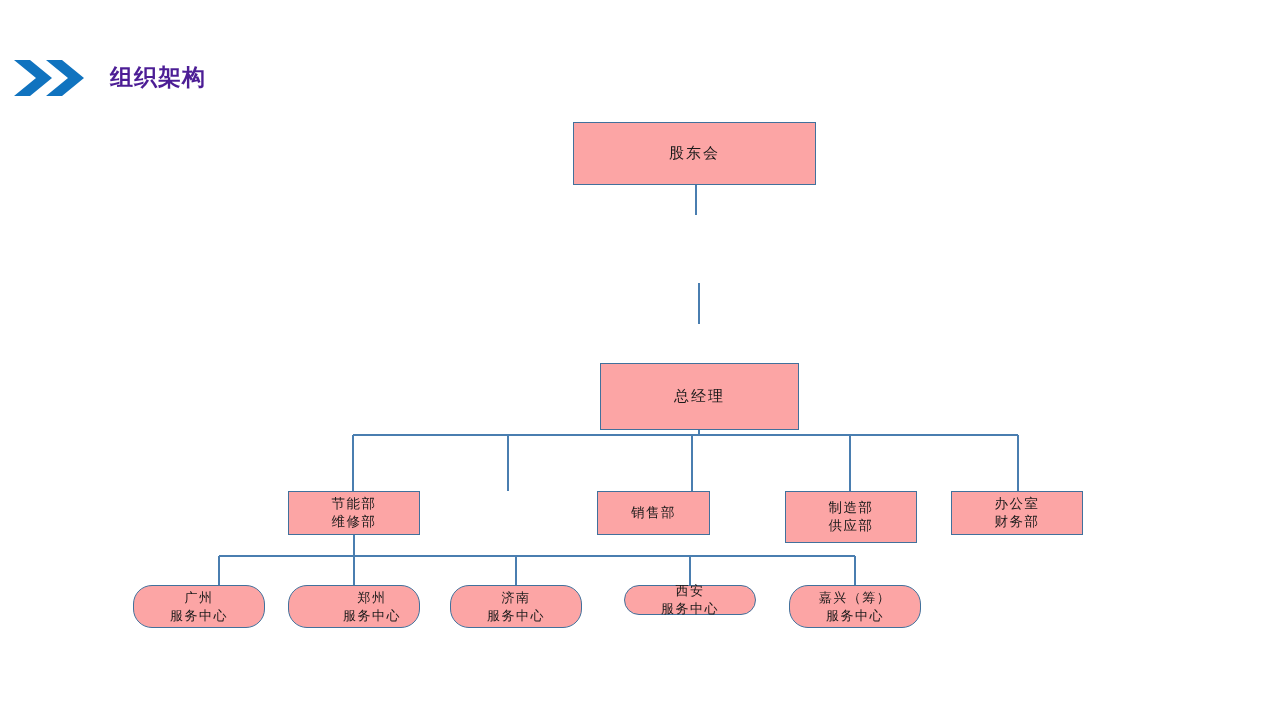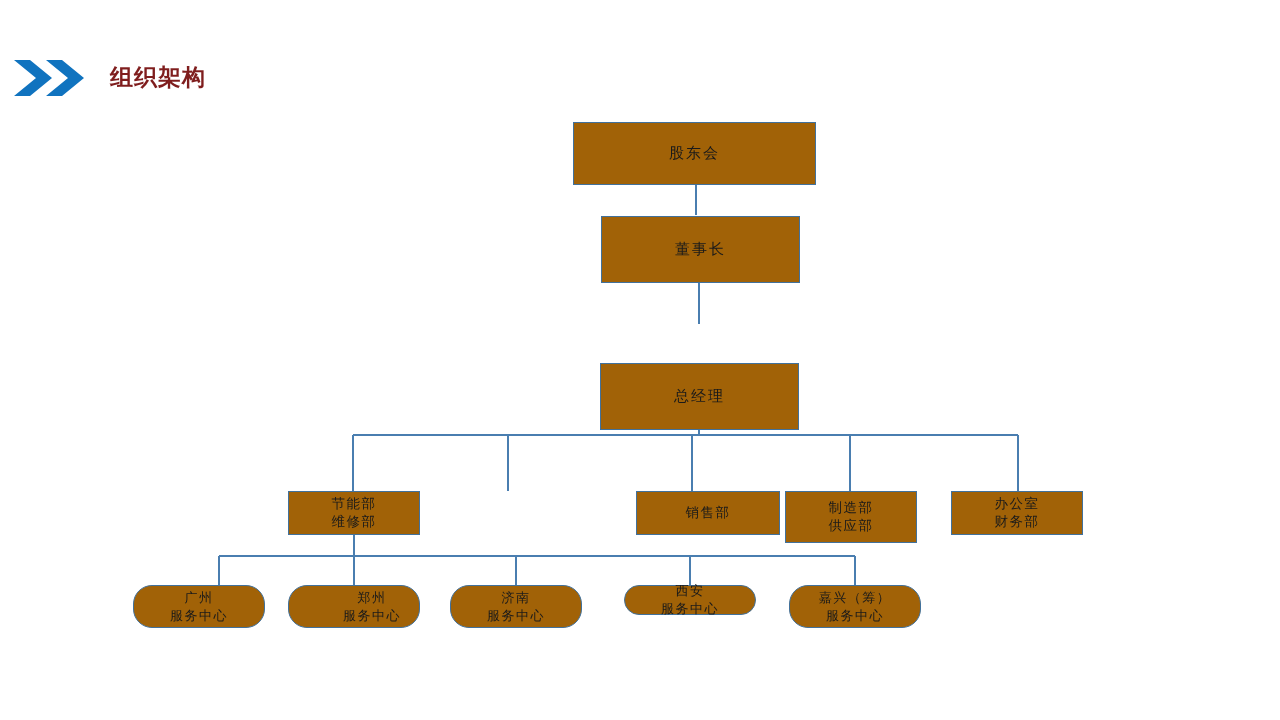--- a/index.html
+++ b/index.html
@@ -39,7 +39,7 @@
     font-size: 23px;
     font-weight: bold;
     letter-spacing: 1px;
-    color: #7f1d1d;
+    color: #4c1d95;
     white-space: nowrap;
   }
 

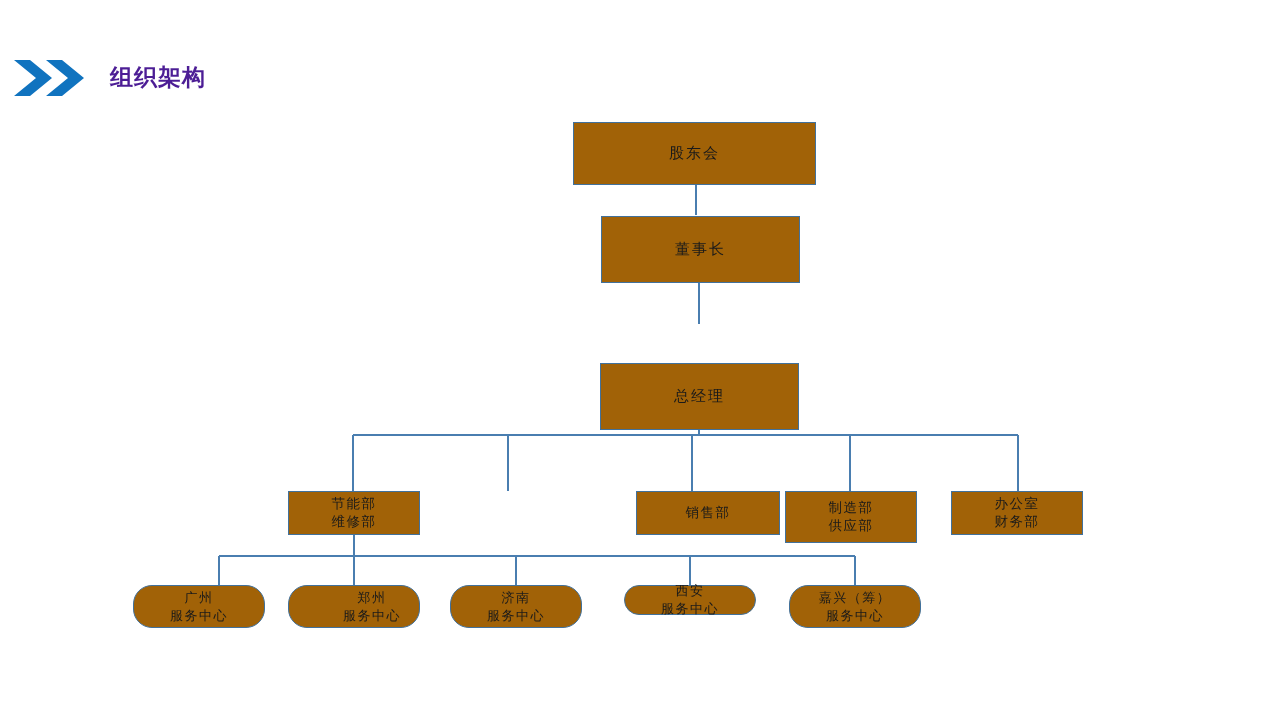--- a/index.html
+++ b/index.html
@@ -64,7 +64,7 @@
     position: absolute;
     box-sizing: border-box;
     border: 1px solid #41719c;
-    background: #a16207;
+    background: #fca5a5;
     display: flex;
     flex-direction: column;
     align-items: center;

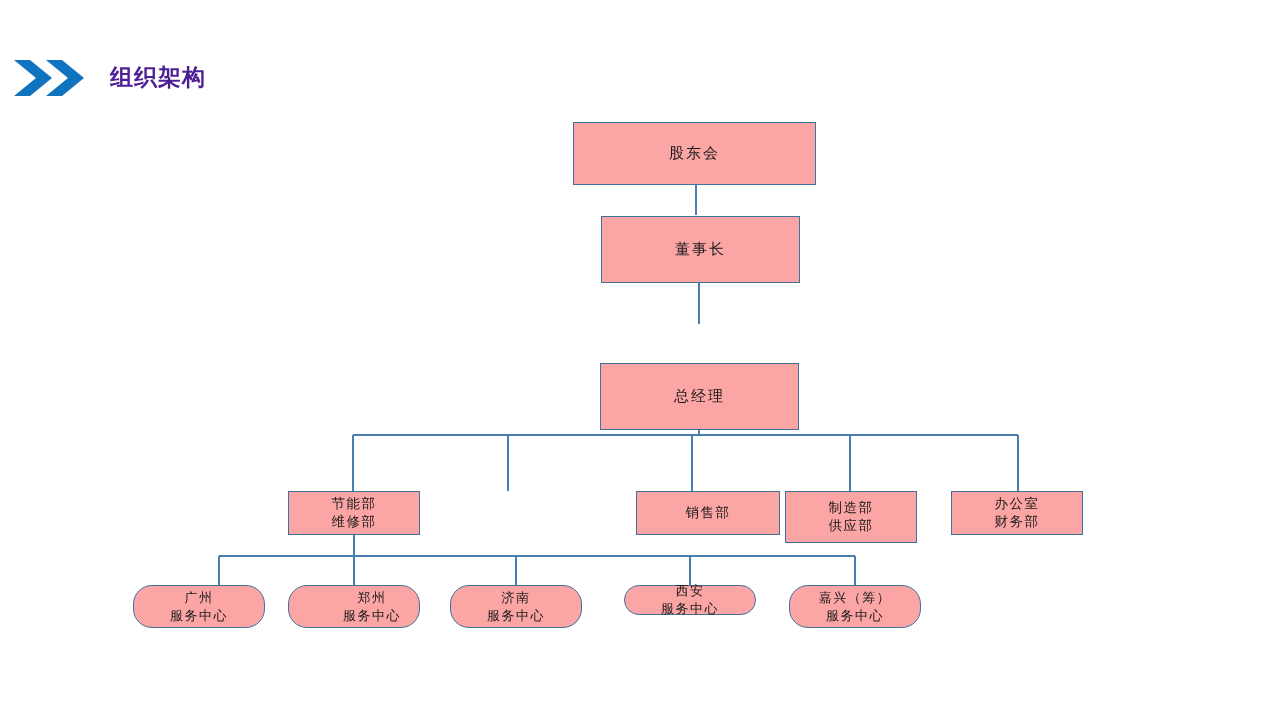--- a/index.html
+++ b/index.html
@@ -131,9 +131,6 @@
     <span class="line">股东会</span>
   </div>
 
-  <div class="node lvl2" style="left:601px; top:216px; width:199px; height:67px;">
-    <span class="line">董事长</span>
-  </div>
 
   <div class="node lvl3" style="left:600px; top:325px; width:199px; height:67px;">
     <span class="line">总经理</span>

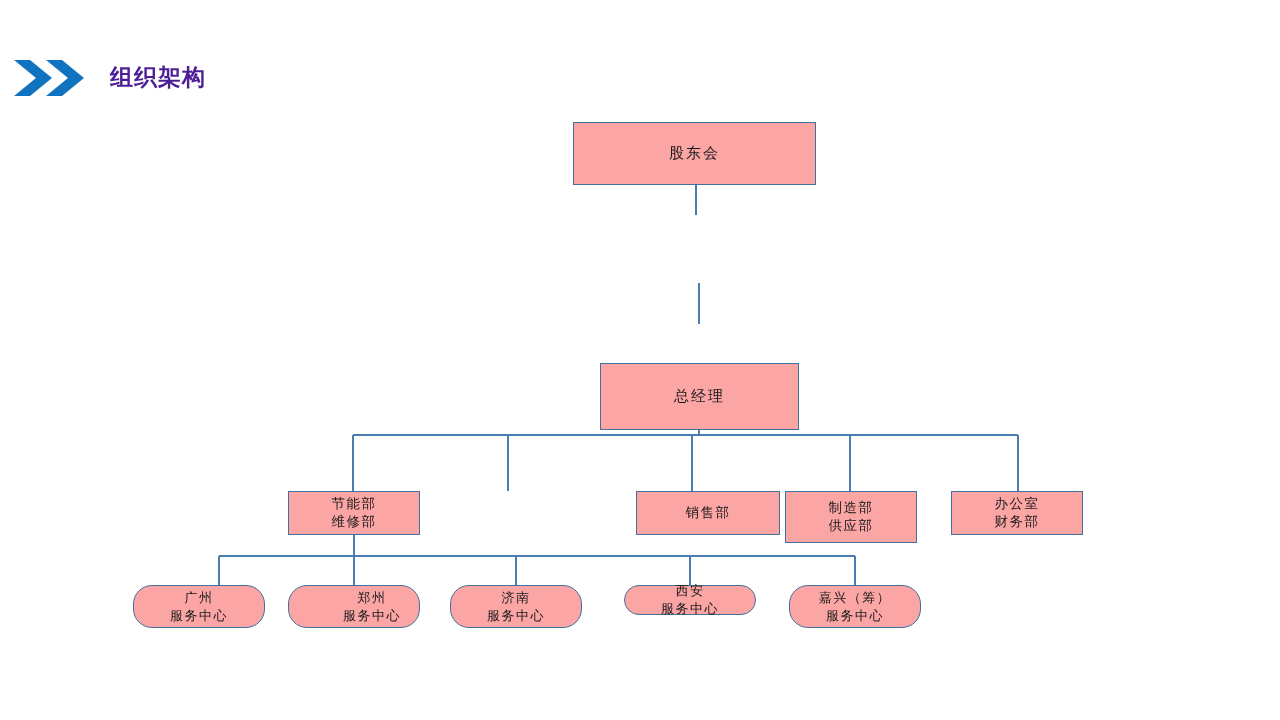--- a/index.html
+++ b/index.html
@@ -142,7 +142,7 @@
   </div>
 
 
-  <div class="node dept" style="left:636px; top:491px; width:144px; height:44px;">
+  <div class="node dept" style="left:597px; top:491px; width:113px; height:44px;">
     <span class="line">销售部</span>
   </div>
 

